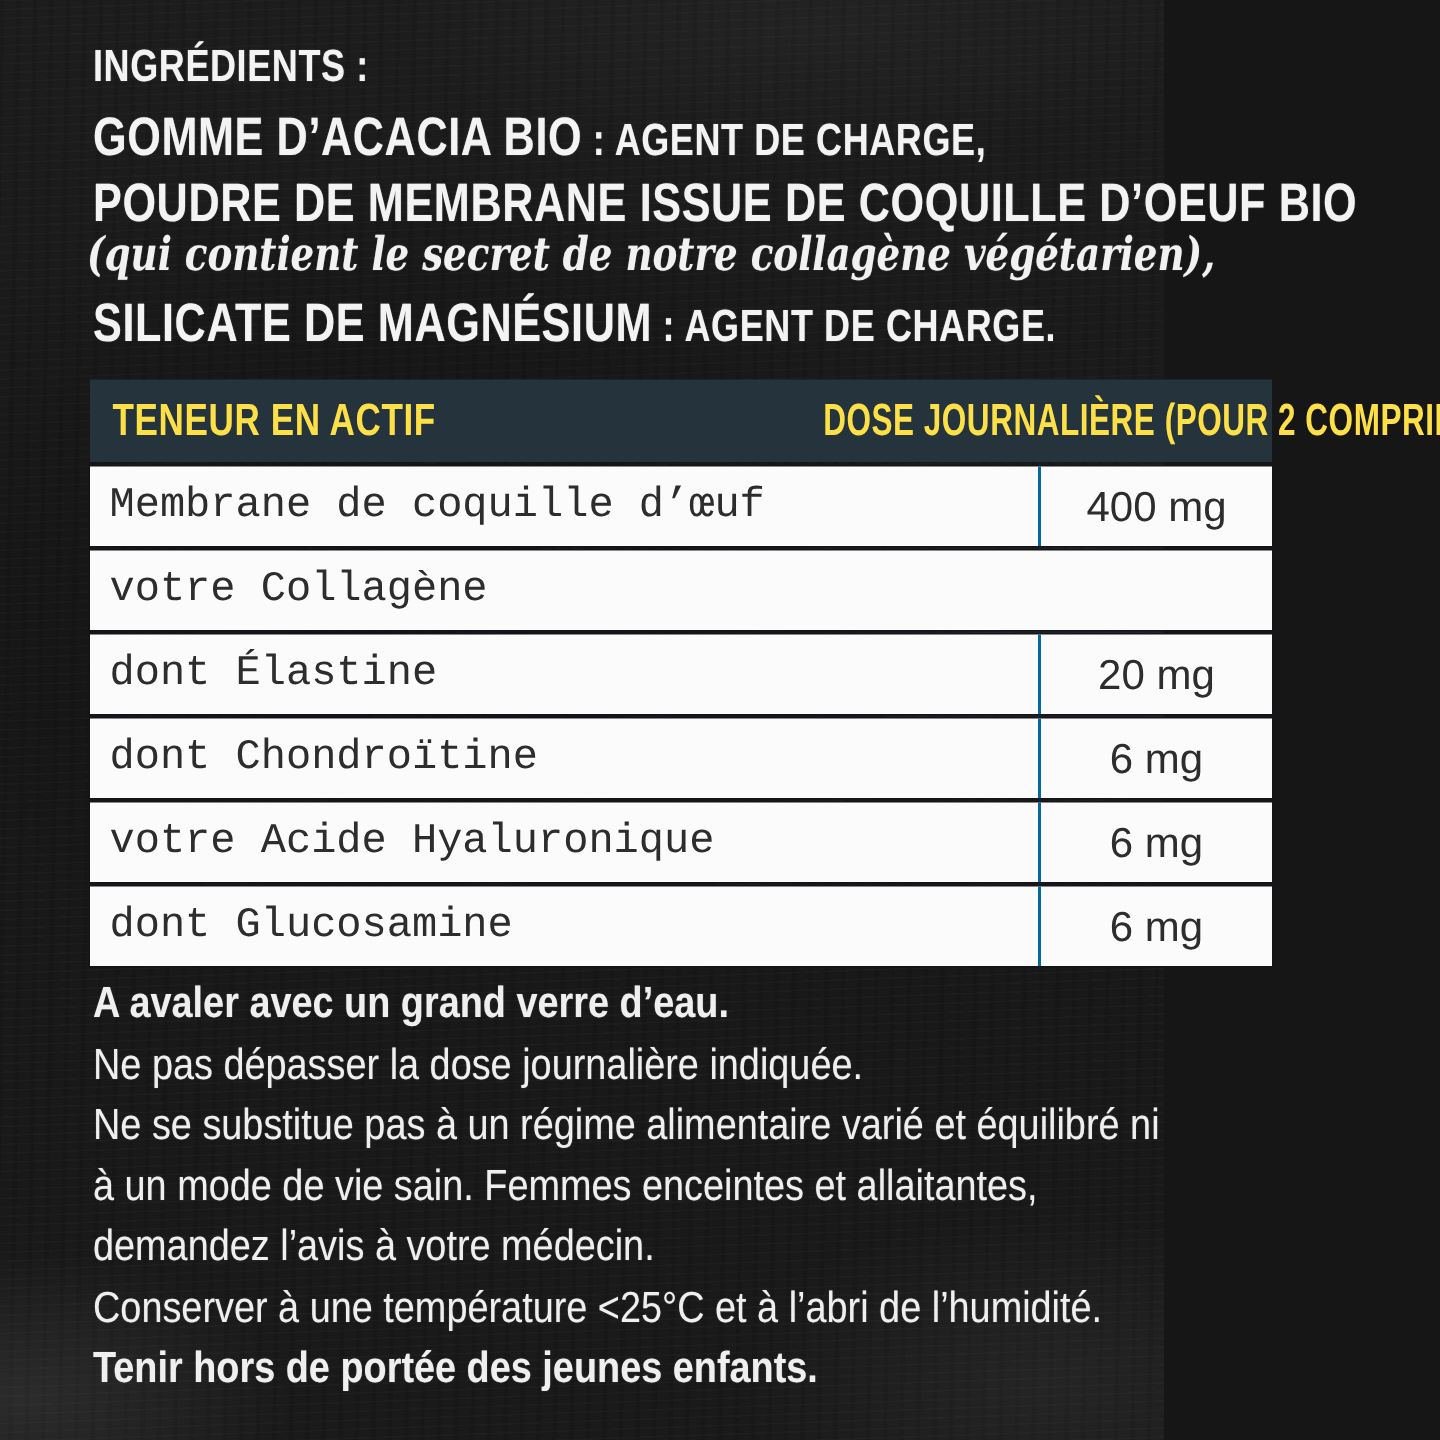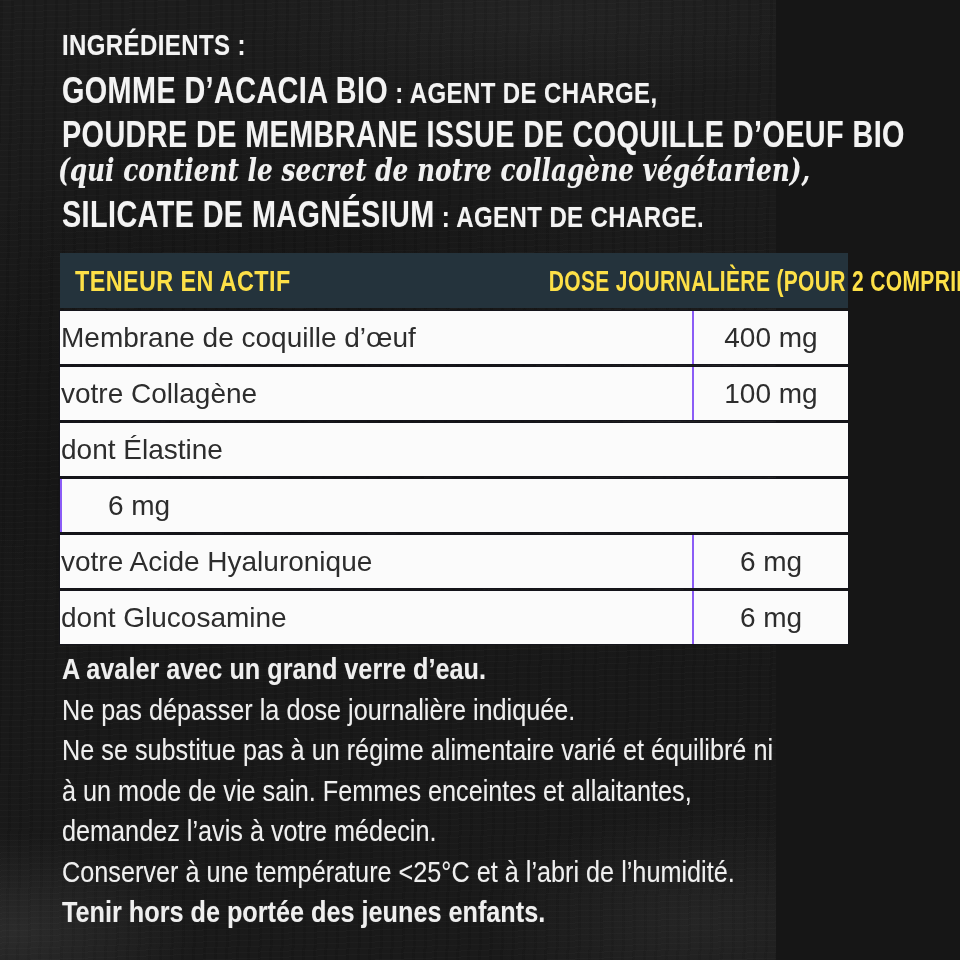--- a/index.html
+++ b/index.html
@@ -61,8 +61,8 @@
   }
   .cell-name{
     flex:1;display:flex;align-items:center;
-    padding-left:1px;font-size:28px;color:#2d2d2d;
-    white-space:nowrap;overflow:hidden;
+    padding-left:13px;font-size:28px;color:#2d2d2d;
+    white-space:nowrap;overflow:hidden;font-family:Liberation Mono, monospace;
   }
   .cell-value{
     width:154px;border-left:2px solid #8b5cf6;

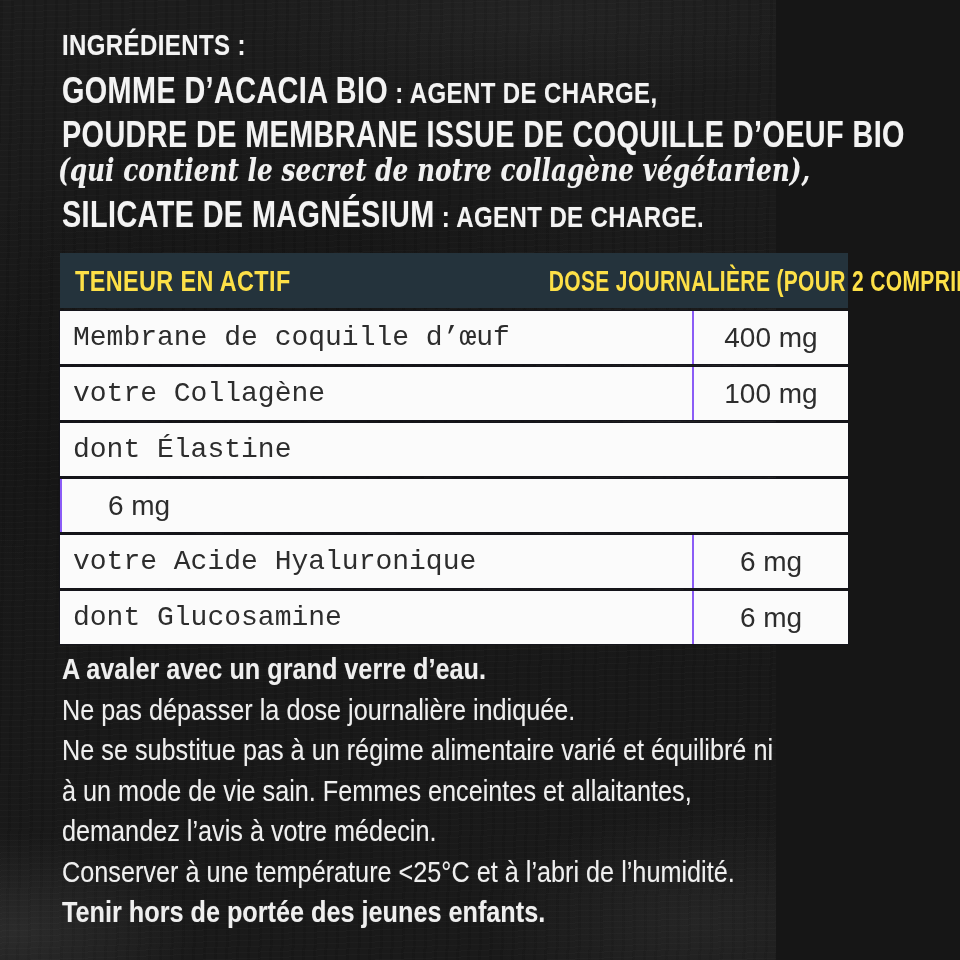--- a/index.html
+++ b/index.html
@@ -65,7 +65,7 @@
     white-space:nowrap;overflow:hidden;font-family:Liberation Mono, monospace;
   }
   .cell-value{
-    width:154px;border-left:2px solid #8b5cf6;
+    width:154px;border-left:2px solid #0369a1;
     display:flex;align-items:center;justify-content:center;
     font-size:28px;color:#2d2d2d;white-space:nowrap;
   }

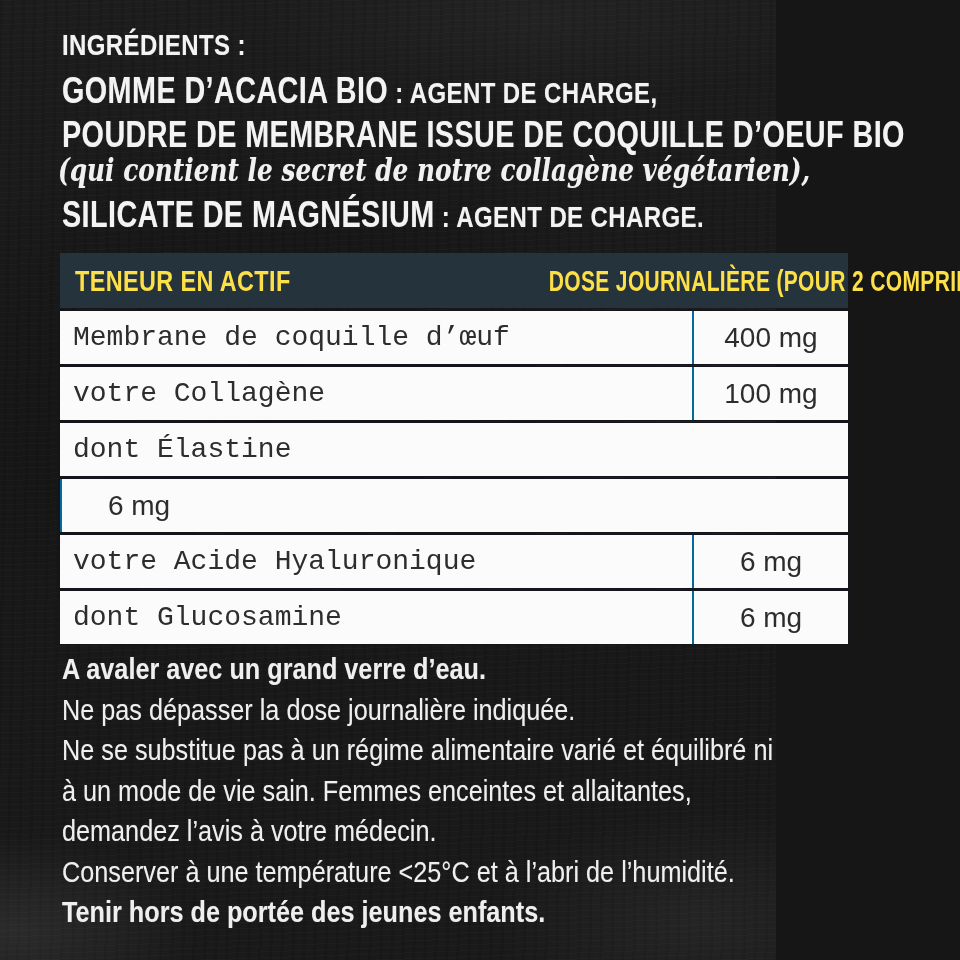--- a/index.html
+++ b/index.html
@@ -112,7 +112,6 @@
     </div>
     <div class="nutri-row">
       <div class="cell-name">votre Collagène</div>
-      <div class="cell-value">100 mg</div>
     </div>
     <div class="nutri-row">
       <div class="cell-name">dont Élastine</div>

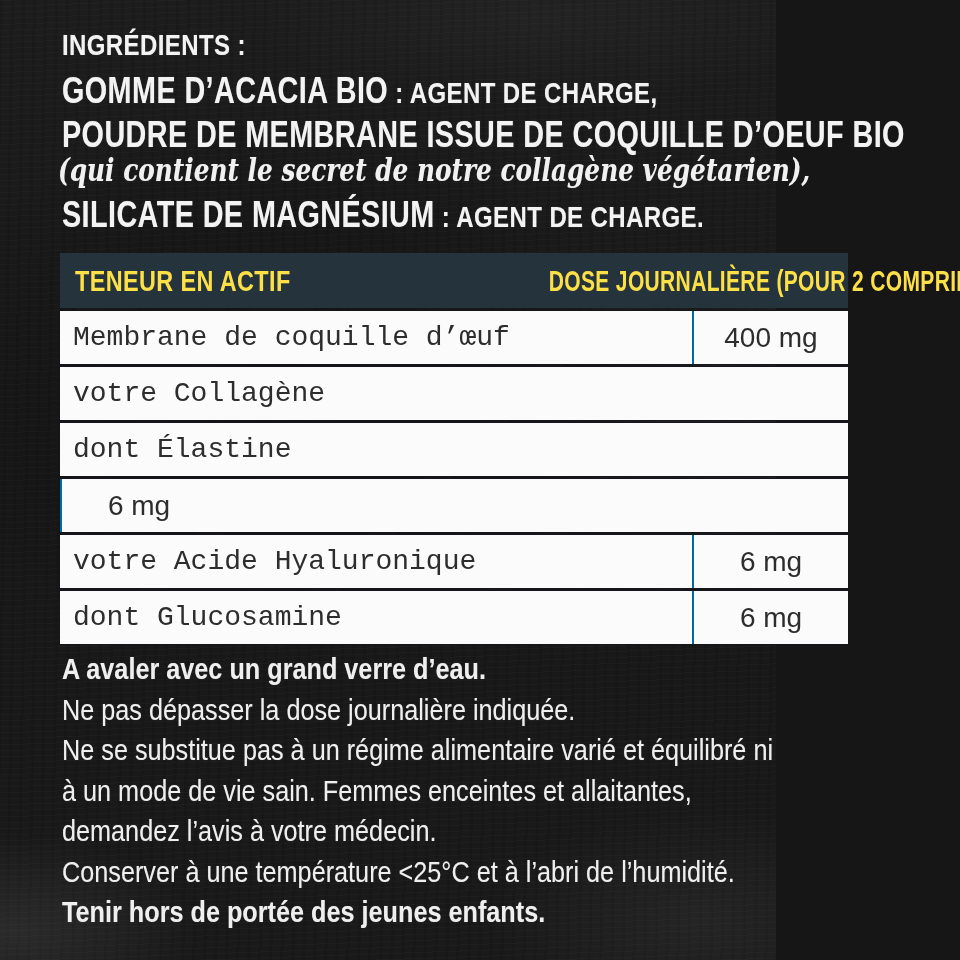--- a/index.html
+++ b/index.html
@@ -115,6 +115,7 @@
     </div>
     <div class="nutri-row">
       <div class="cell-name">dont Élastine</div>
+      <div class="cell-value">20 mg</div>
     </div>
     <div class="nutri-row">
       <div class="cell-value">6 mg</div>

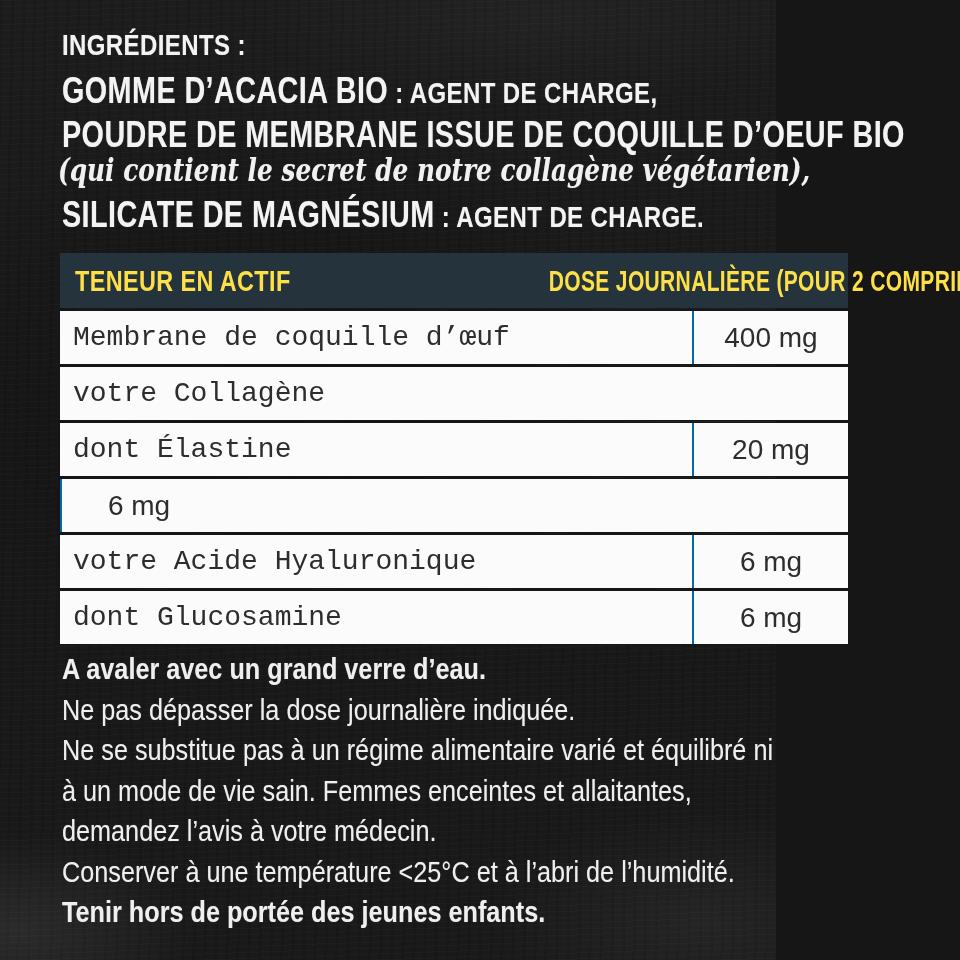--- a/index.html
+++ b/index.html
@@ -118,6 +118,7 @@
       <div class="cell-value">20 mg</div>
     </div>
     <div class="nutri-row">
+      <div class="cell-name">dont Chondroïtine</div>
       <div class="cell-value">6 mg</div>
     </div>
     <div class="nutri-row">

